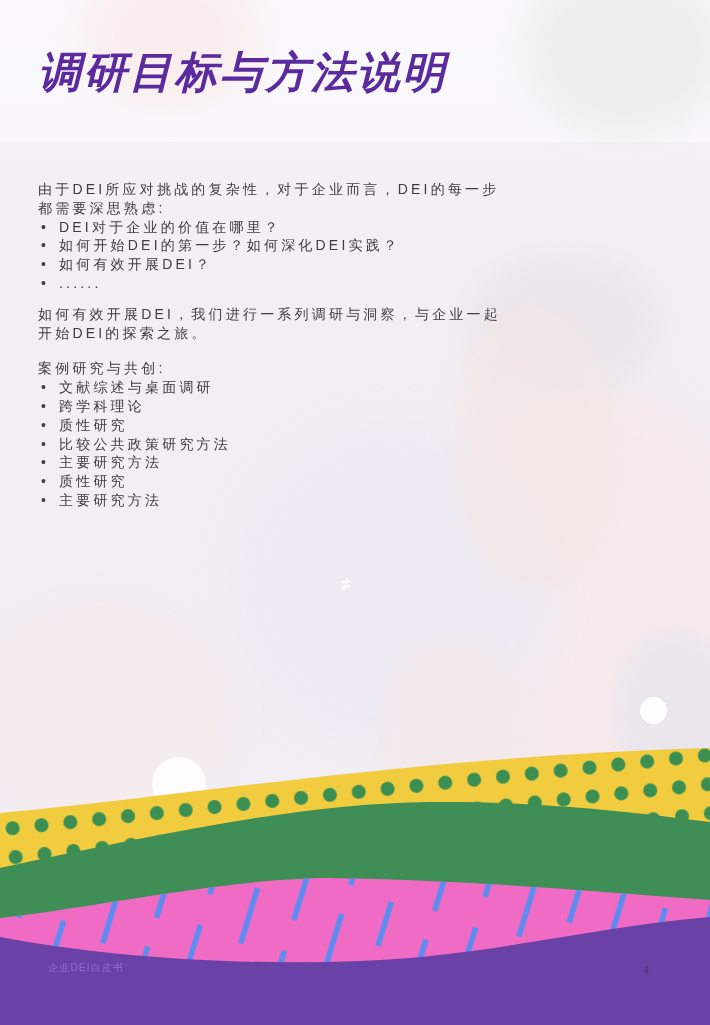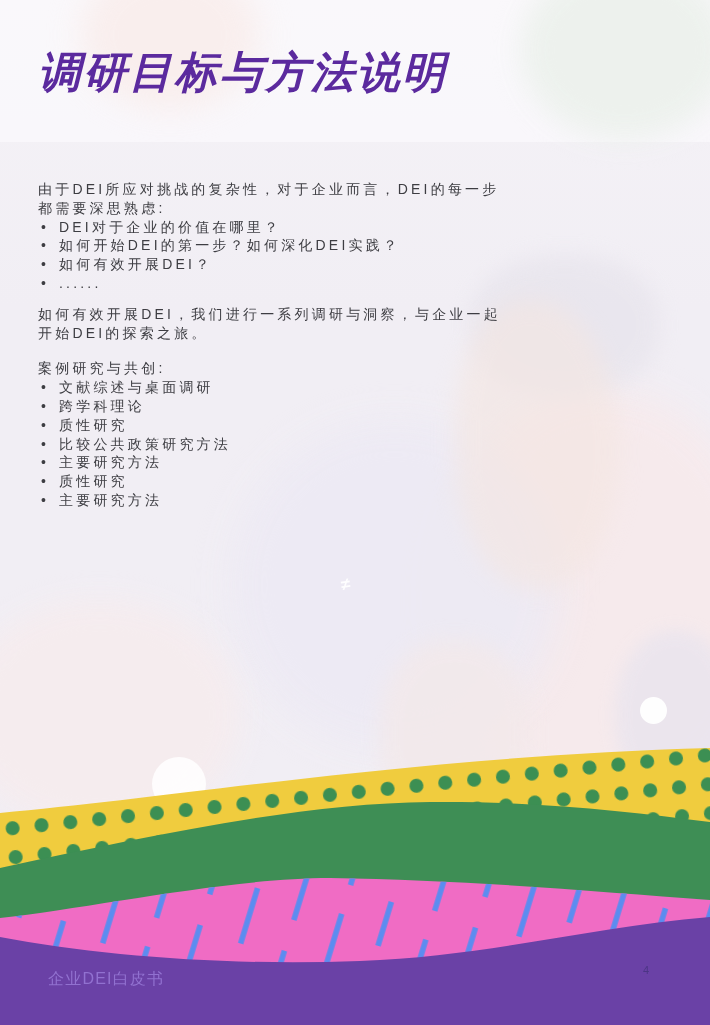--- a/index.html
+++ b/index.html
@@ -73,10 +73,9 @@
   
   .footer-left {
     position: absolute; left: 48px; top: 961px;
-    font-size: 16px; letter-spacing: 1.2px;
+    font-size: 10px; letter-spacing: 1.2px;
     color: rgba(147,116,210,.95);
     z-index: 5;
-    margin-top: 8px;
   }
   .footer-page {
     position: absolute; left: 643px; top: 964px;

